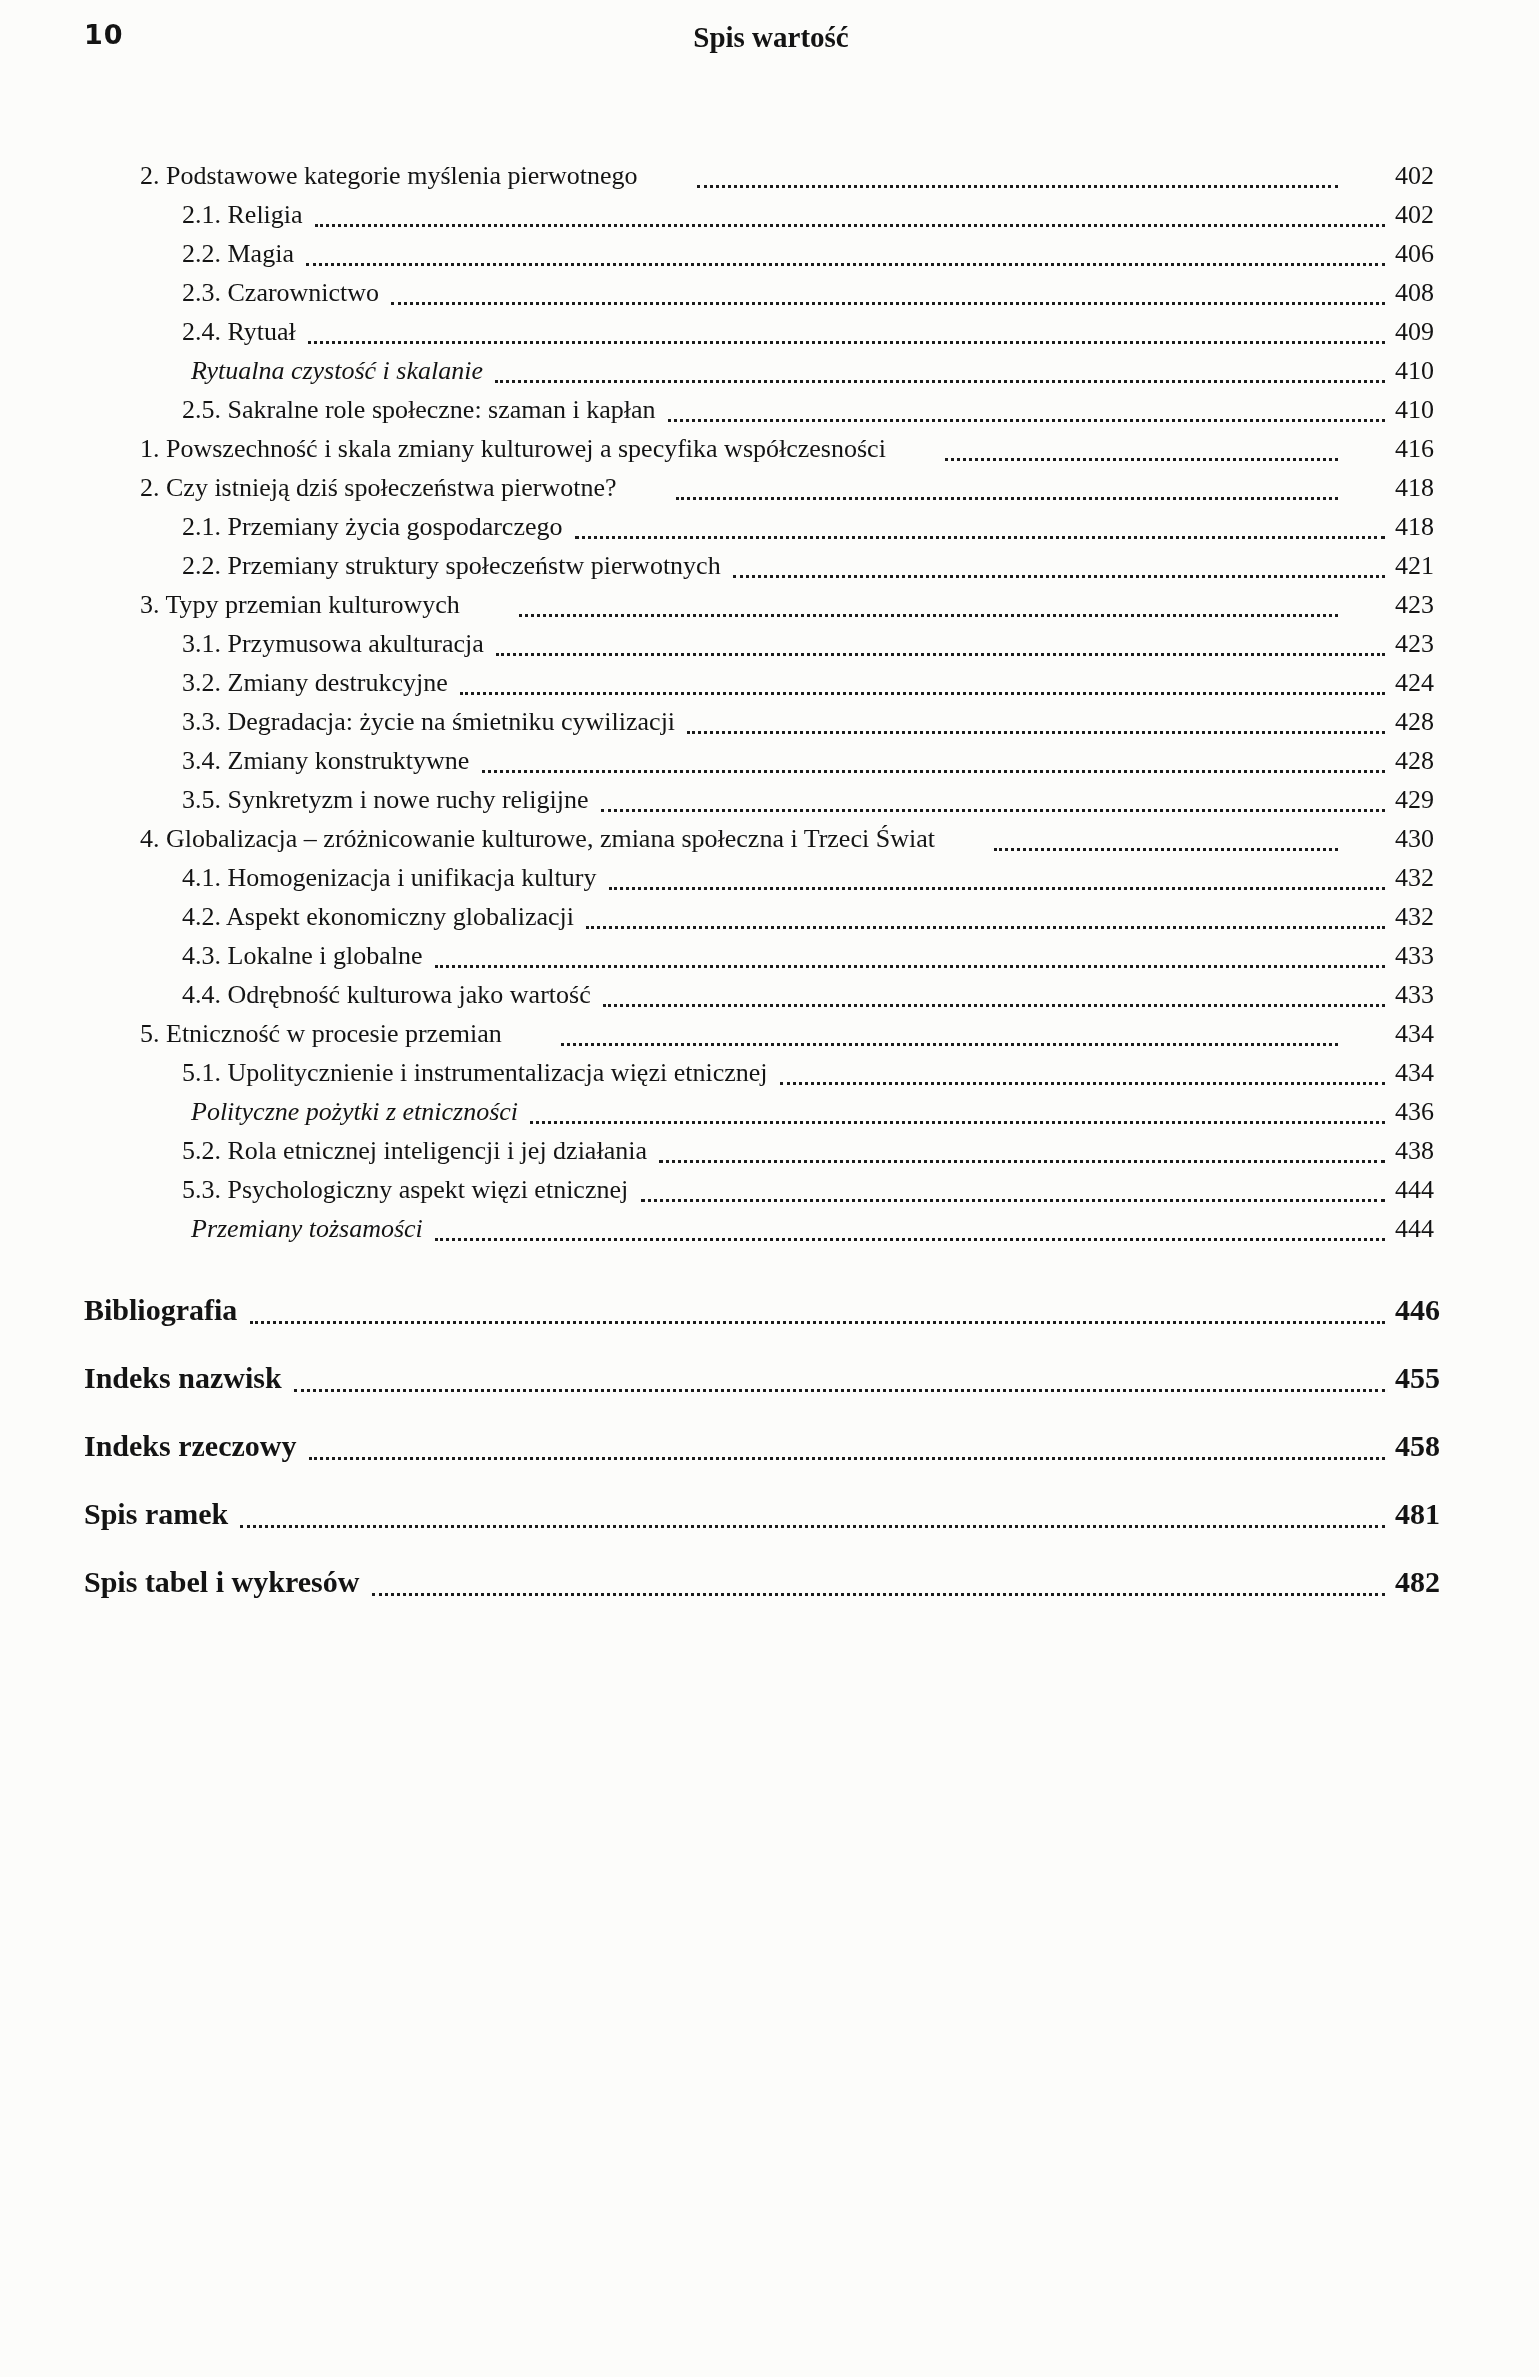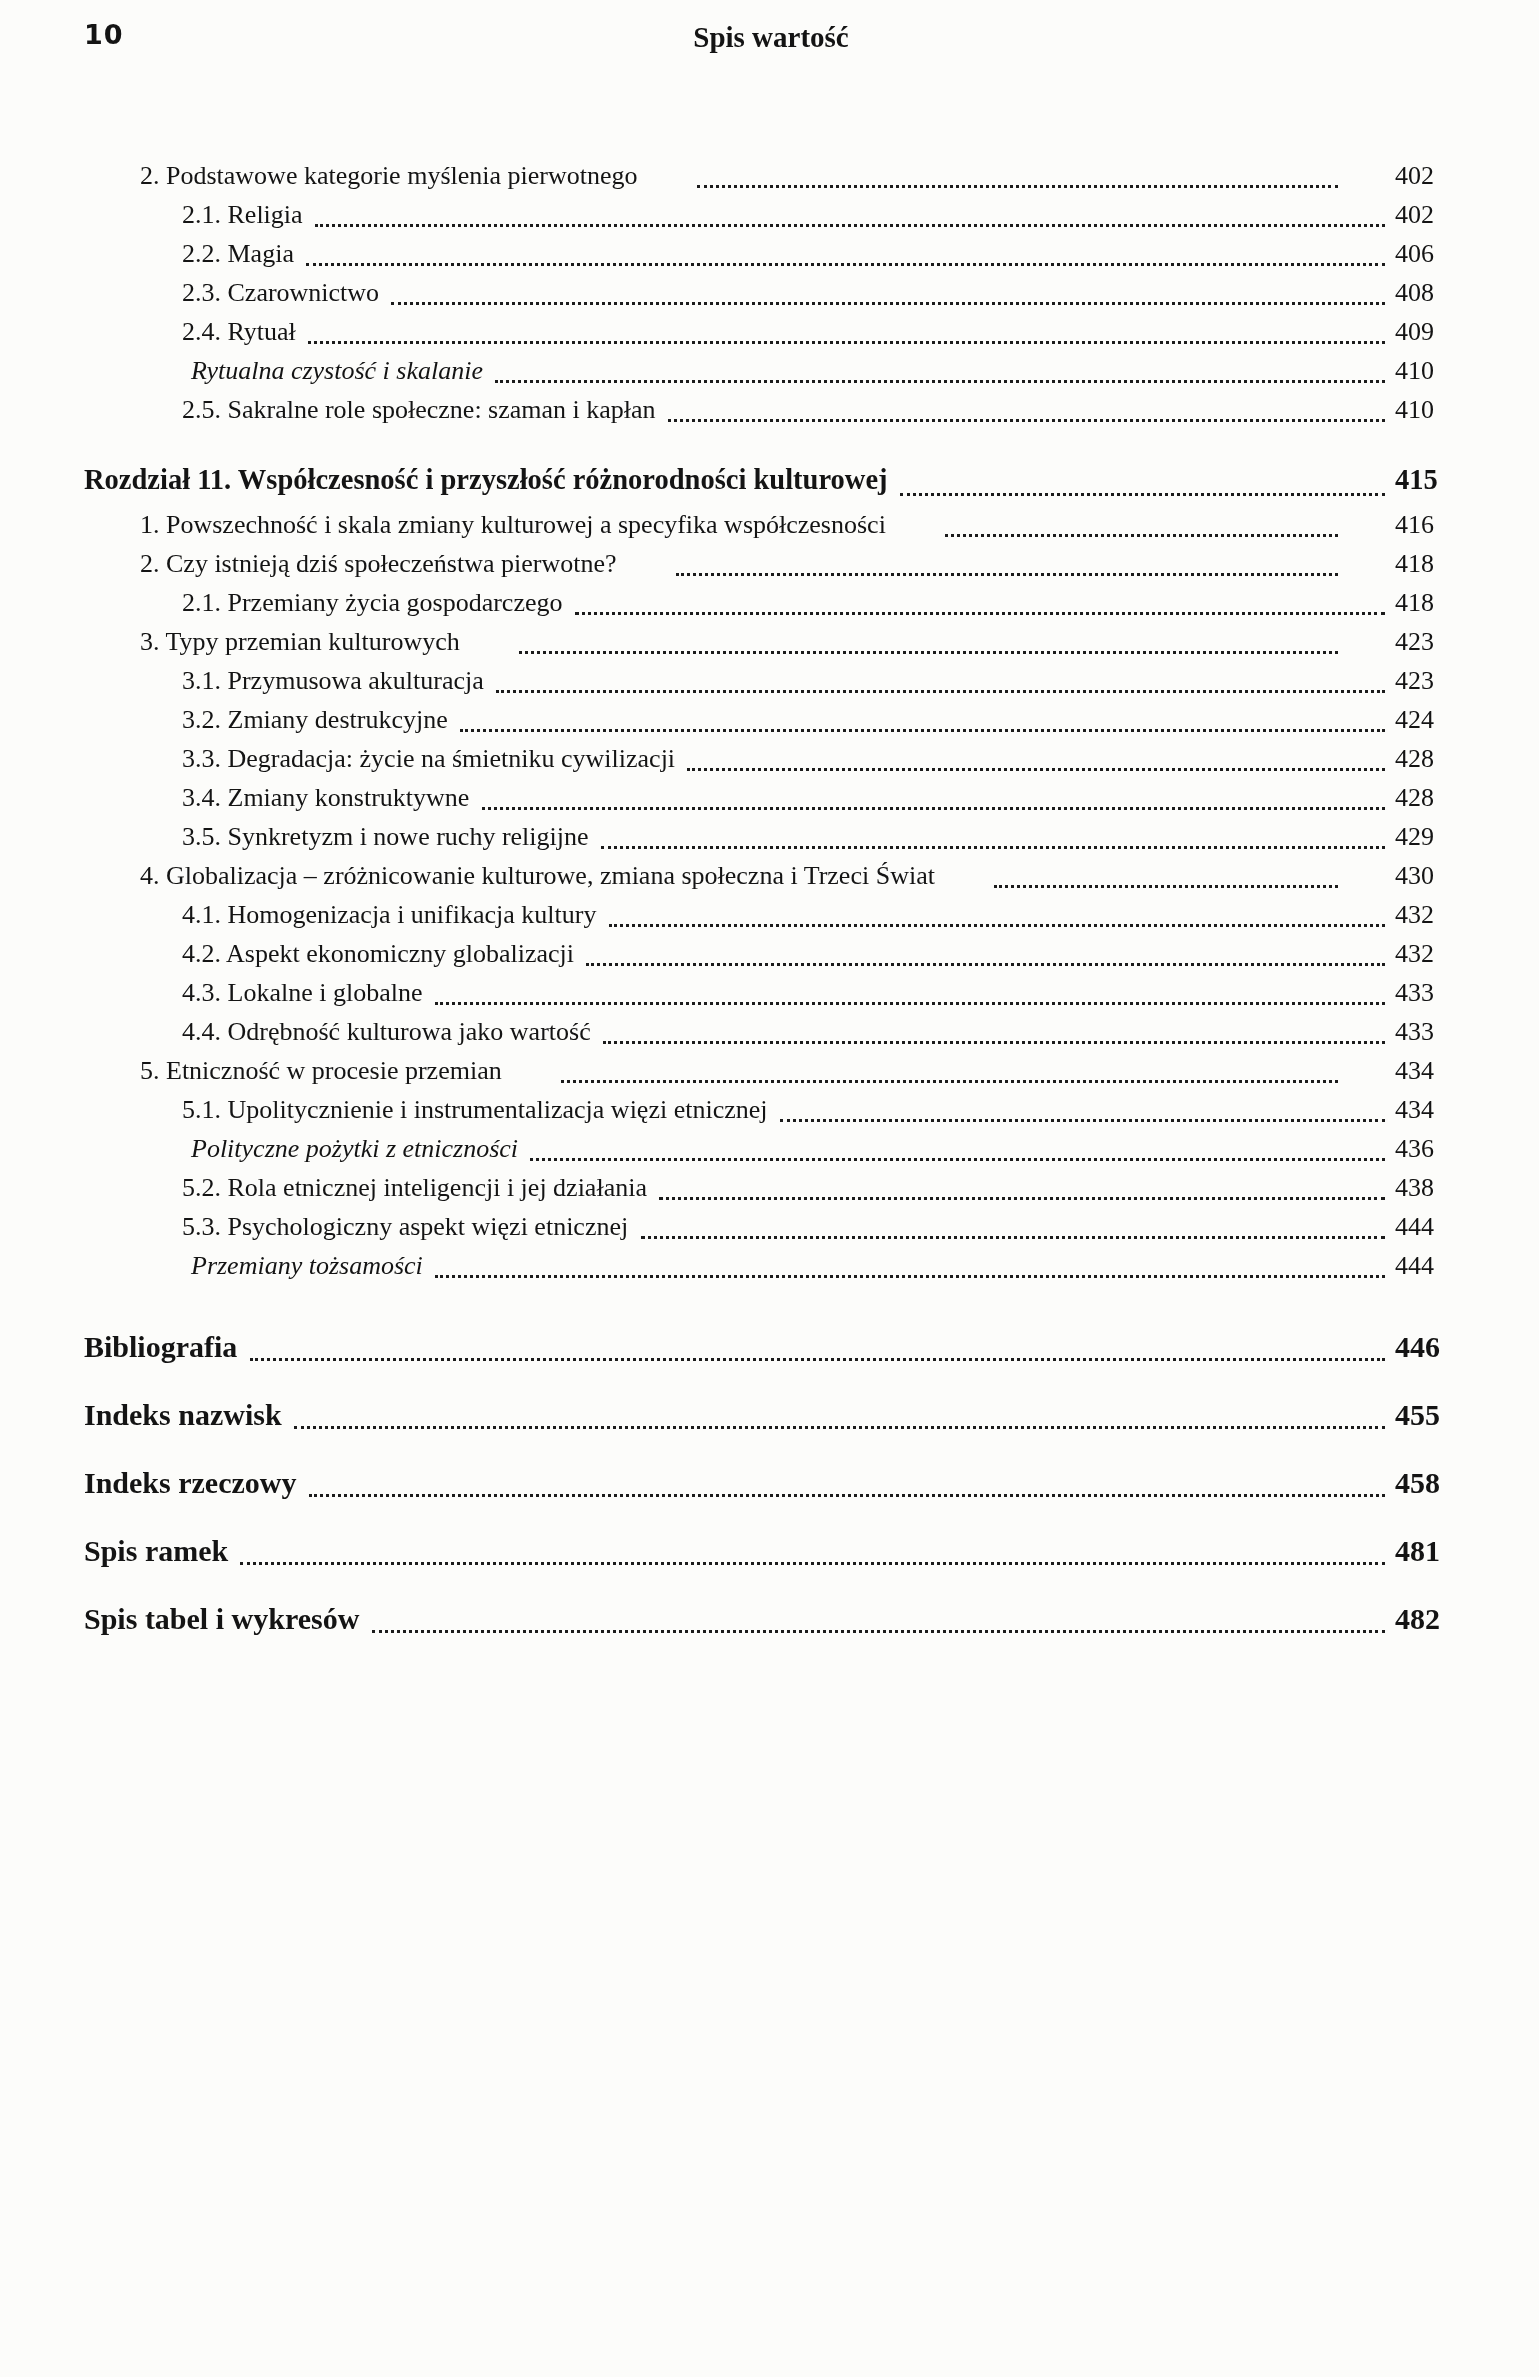--- a/index.html
+++ b/index.html
@@ -110,11 +110,6 @@
         </div>
       </div>
       <div class="group chapter11">
-        <div class="row indent-0 chapter">
-          <span class="label">Rozdział 11. Współczesność i przyszłość różnorodności kulturowej</span>
-          <span class="dots"></span>
-          <span class="page">415</span>
-        </div>
         <div class="row indent-1">
           <span class="label">1. Powszechność i skala zmiany kulturowej a specyfika współczesności</span>
           <span class="dots"></span>

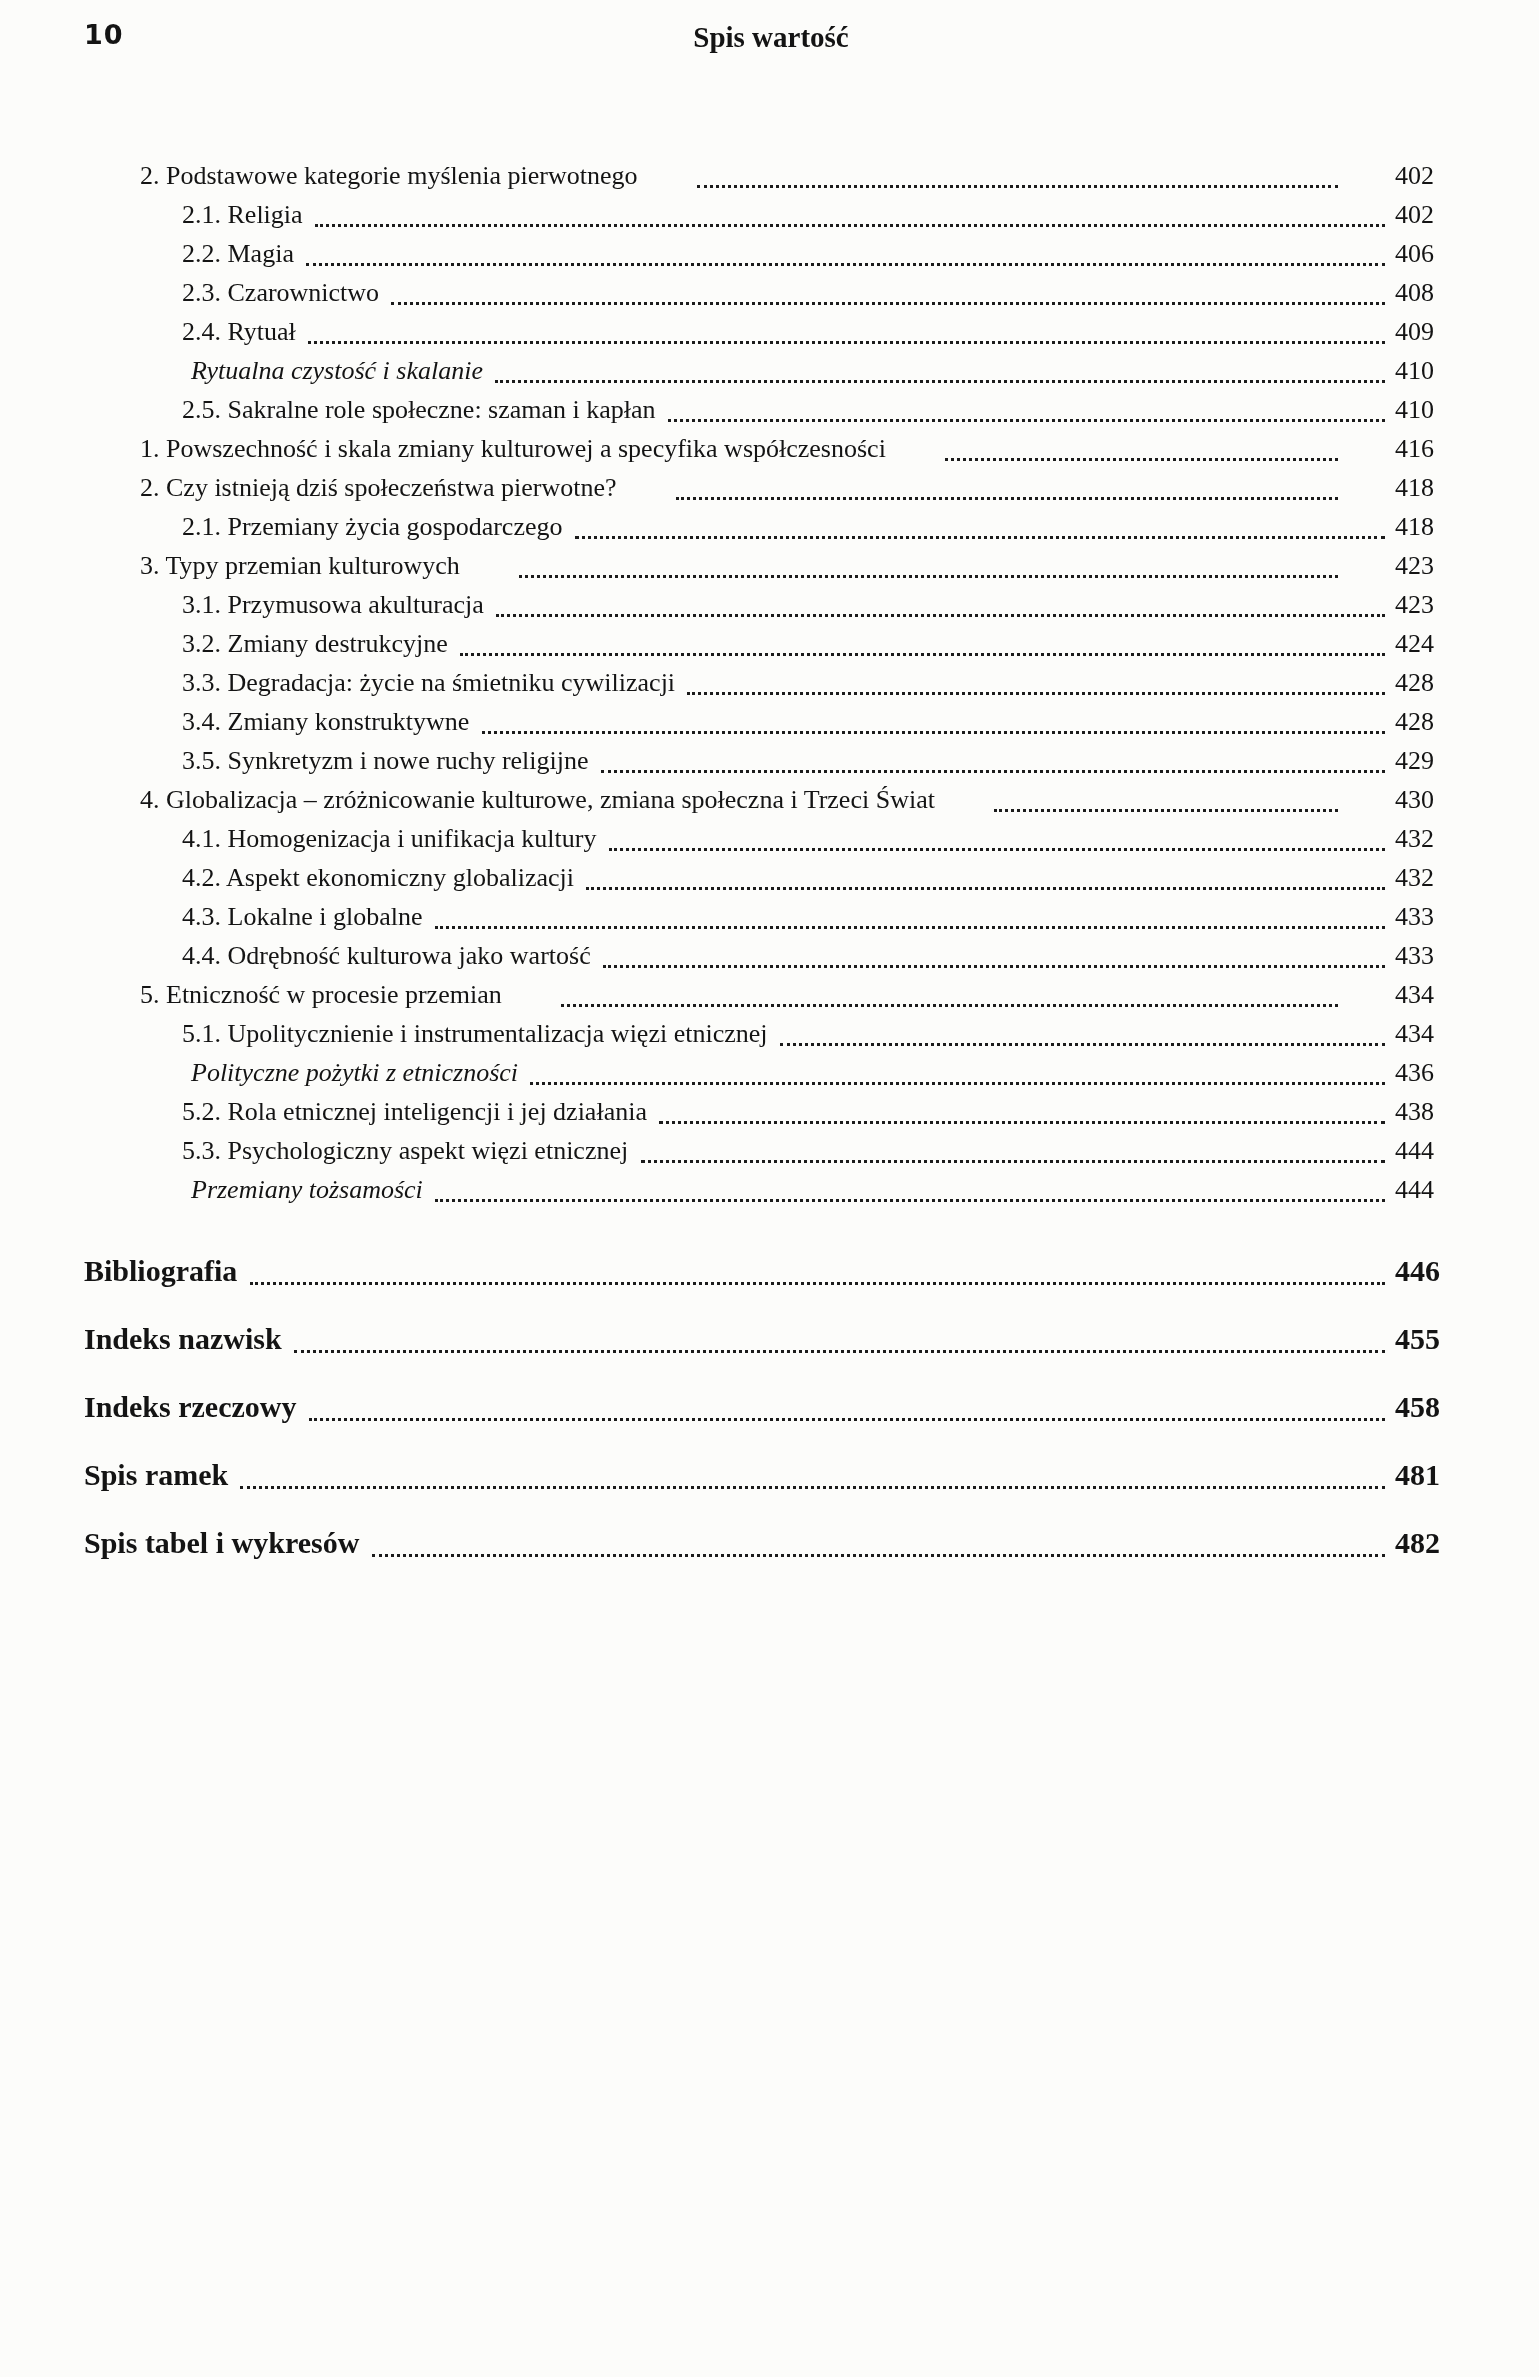--- a/index.html
+++ b/index.html
@@ -125,6 +125,11 @@
           <span class="dots"></span>
           <span class="page">418</span>
         </div>
+        <div class="row indent-2">
+          <span class="label">2.2. Przemiany struktury społeczeństw pierwotnych</span>
+          <span class="dots"></span>
+          <span class="page">421</span>
+        </div>
         <div class="row indent-1">
           <span class="label">3. Typy przemian kulturowych</span>
           <span class="dots"></span>

